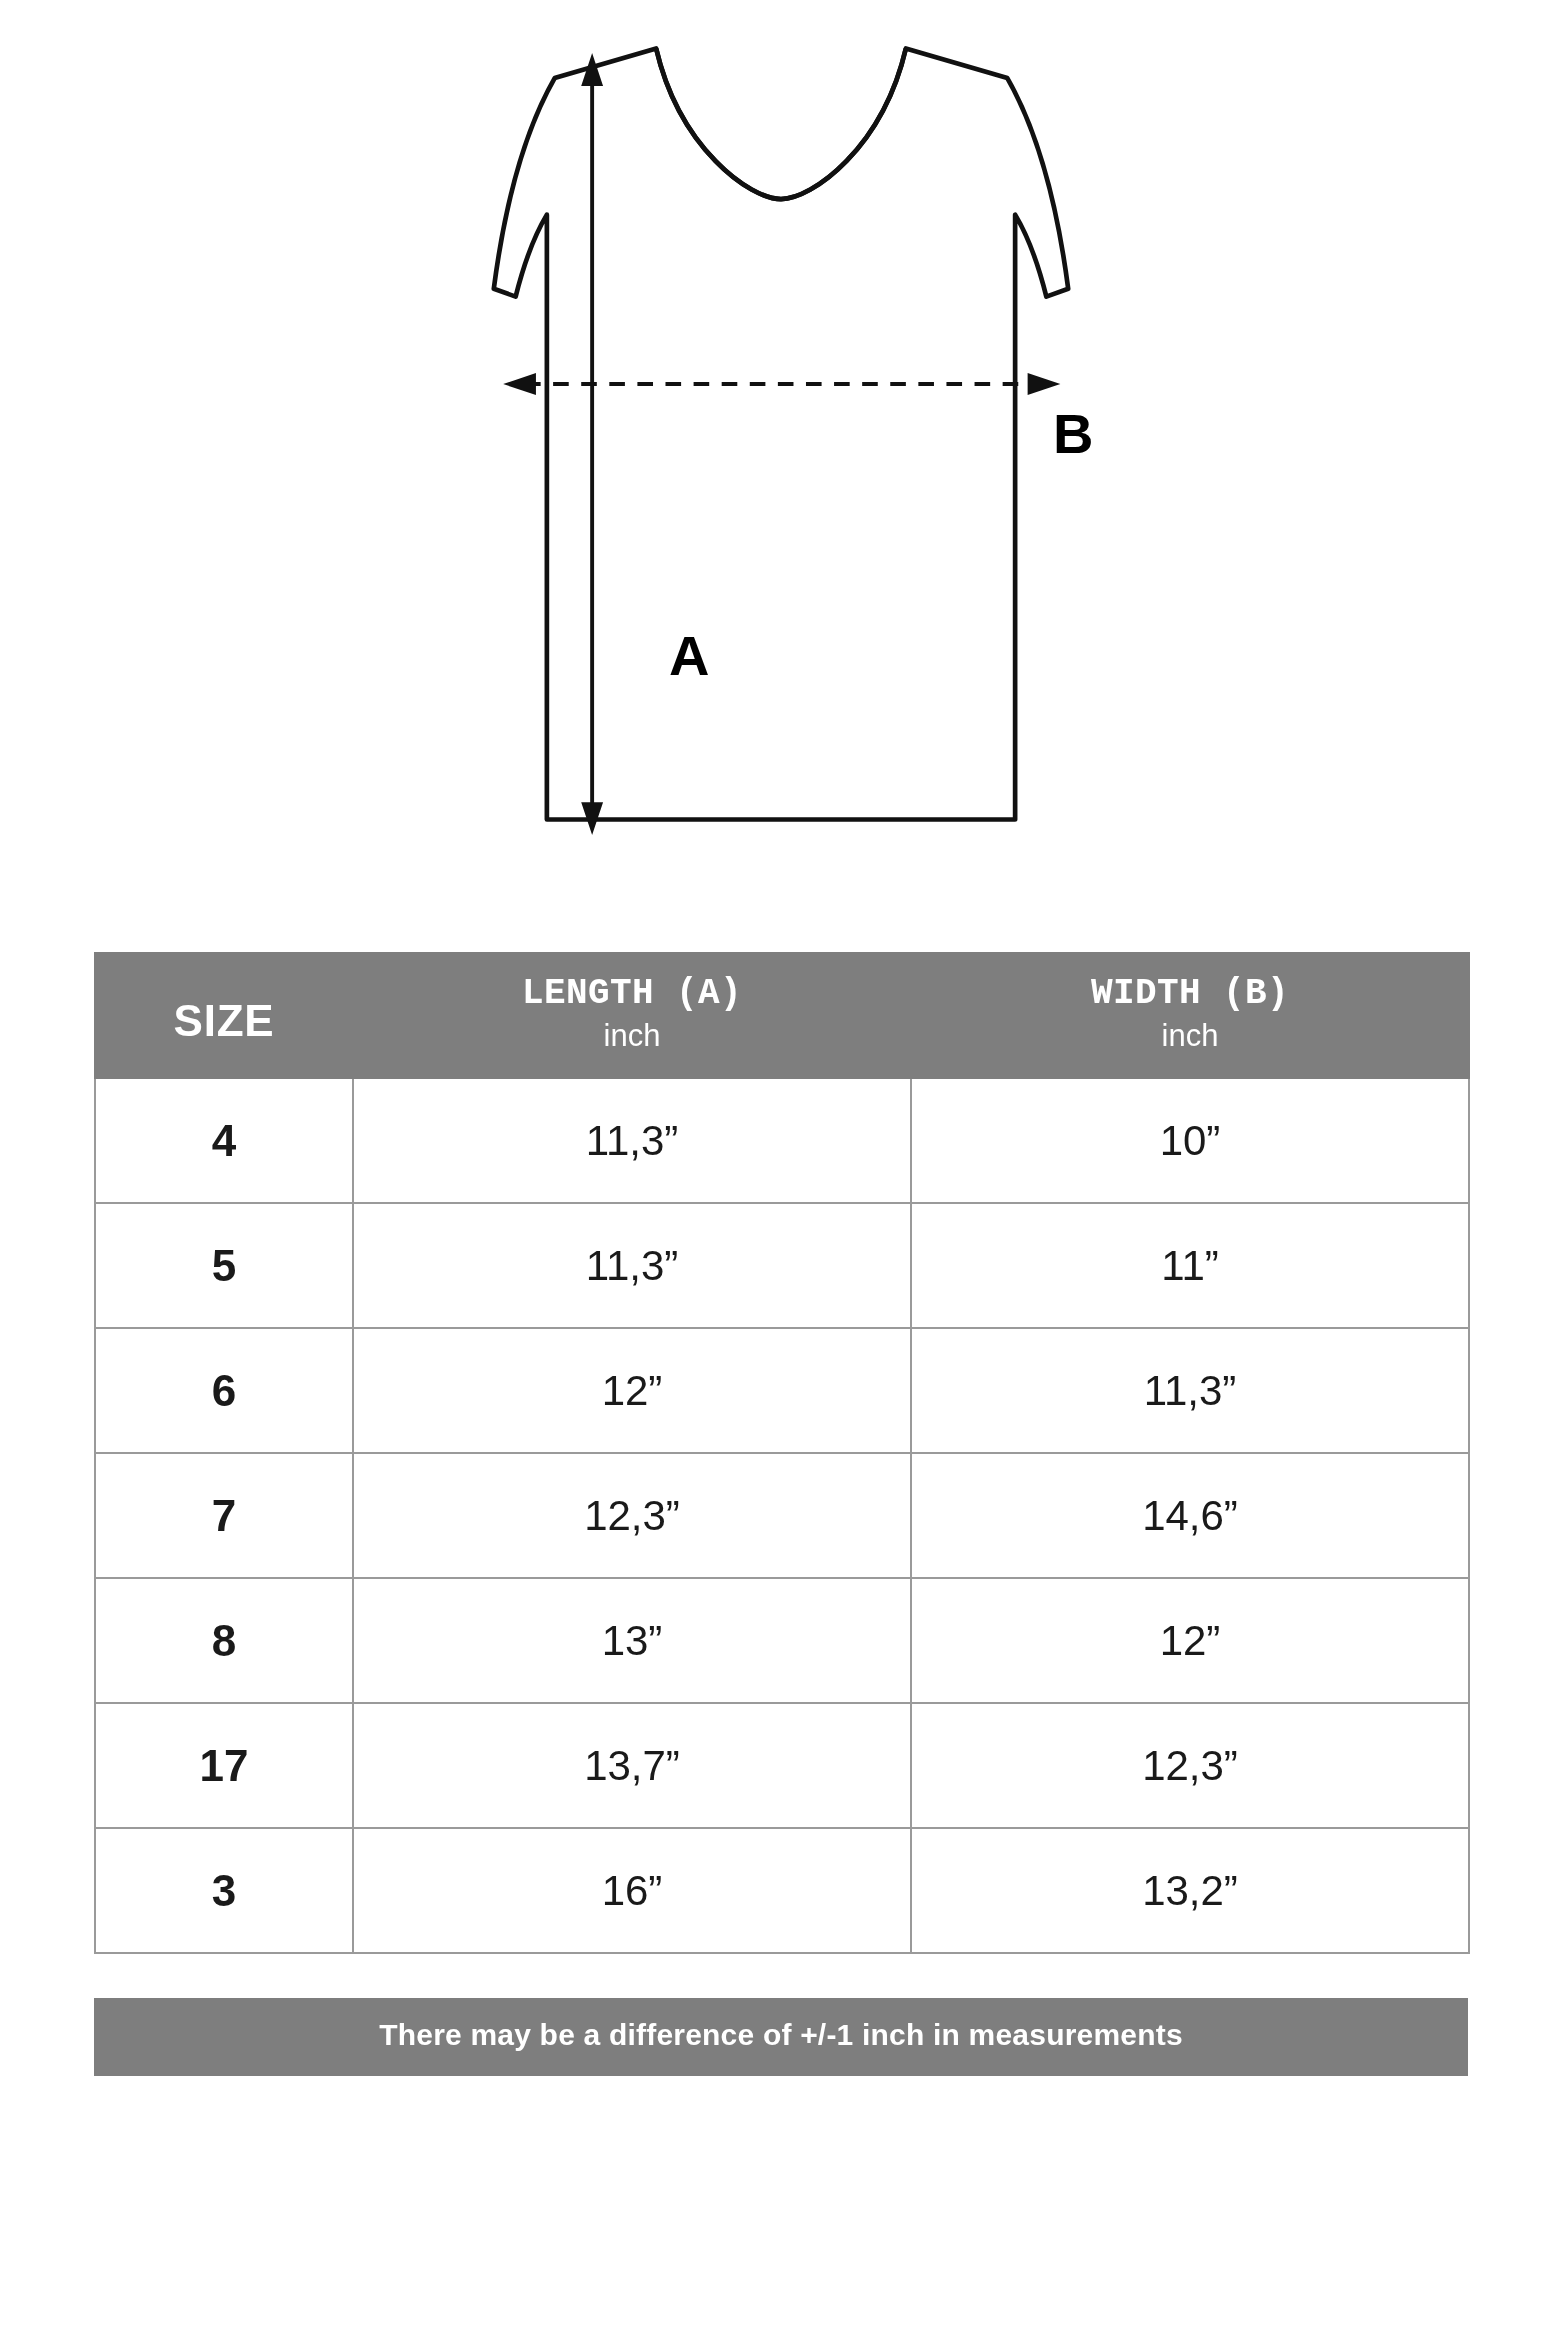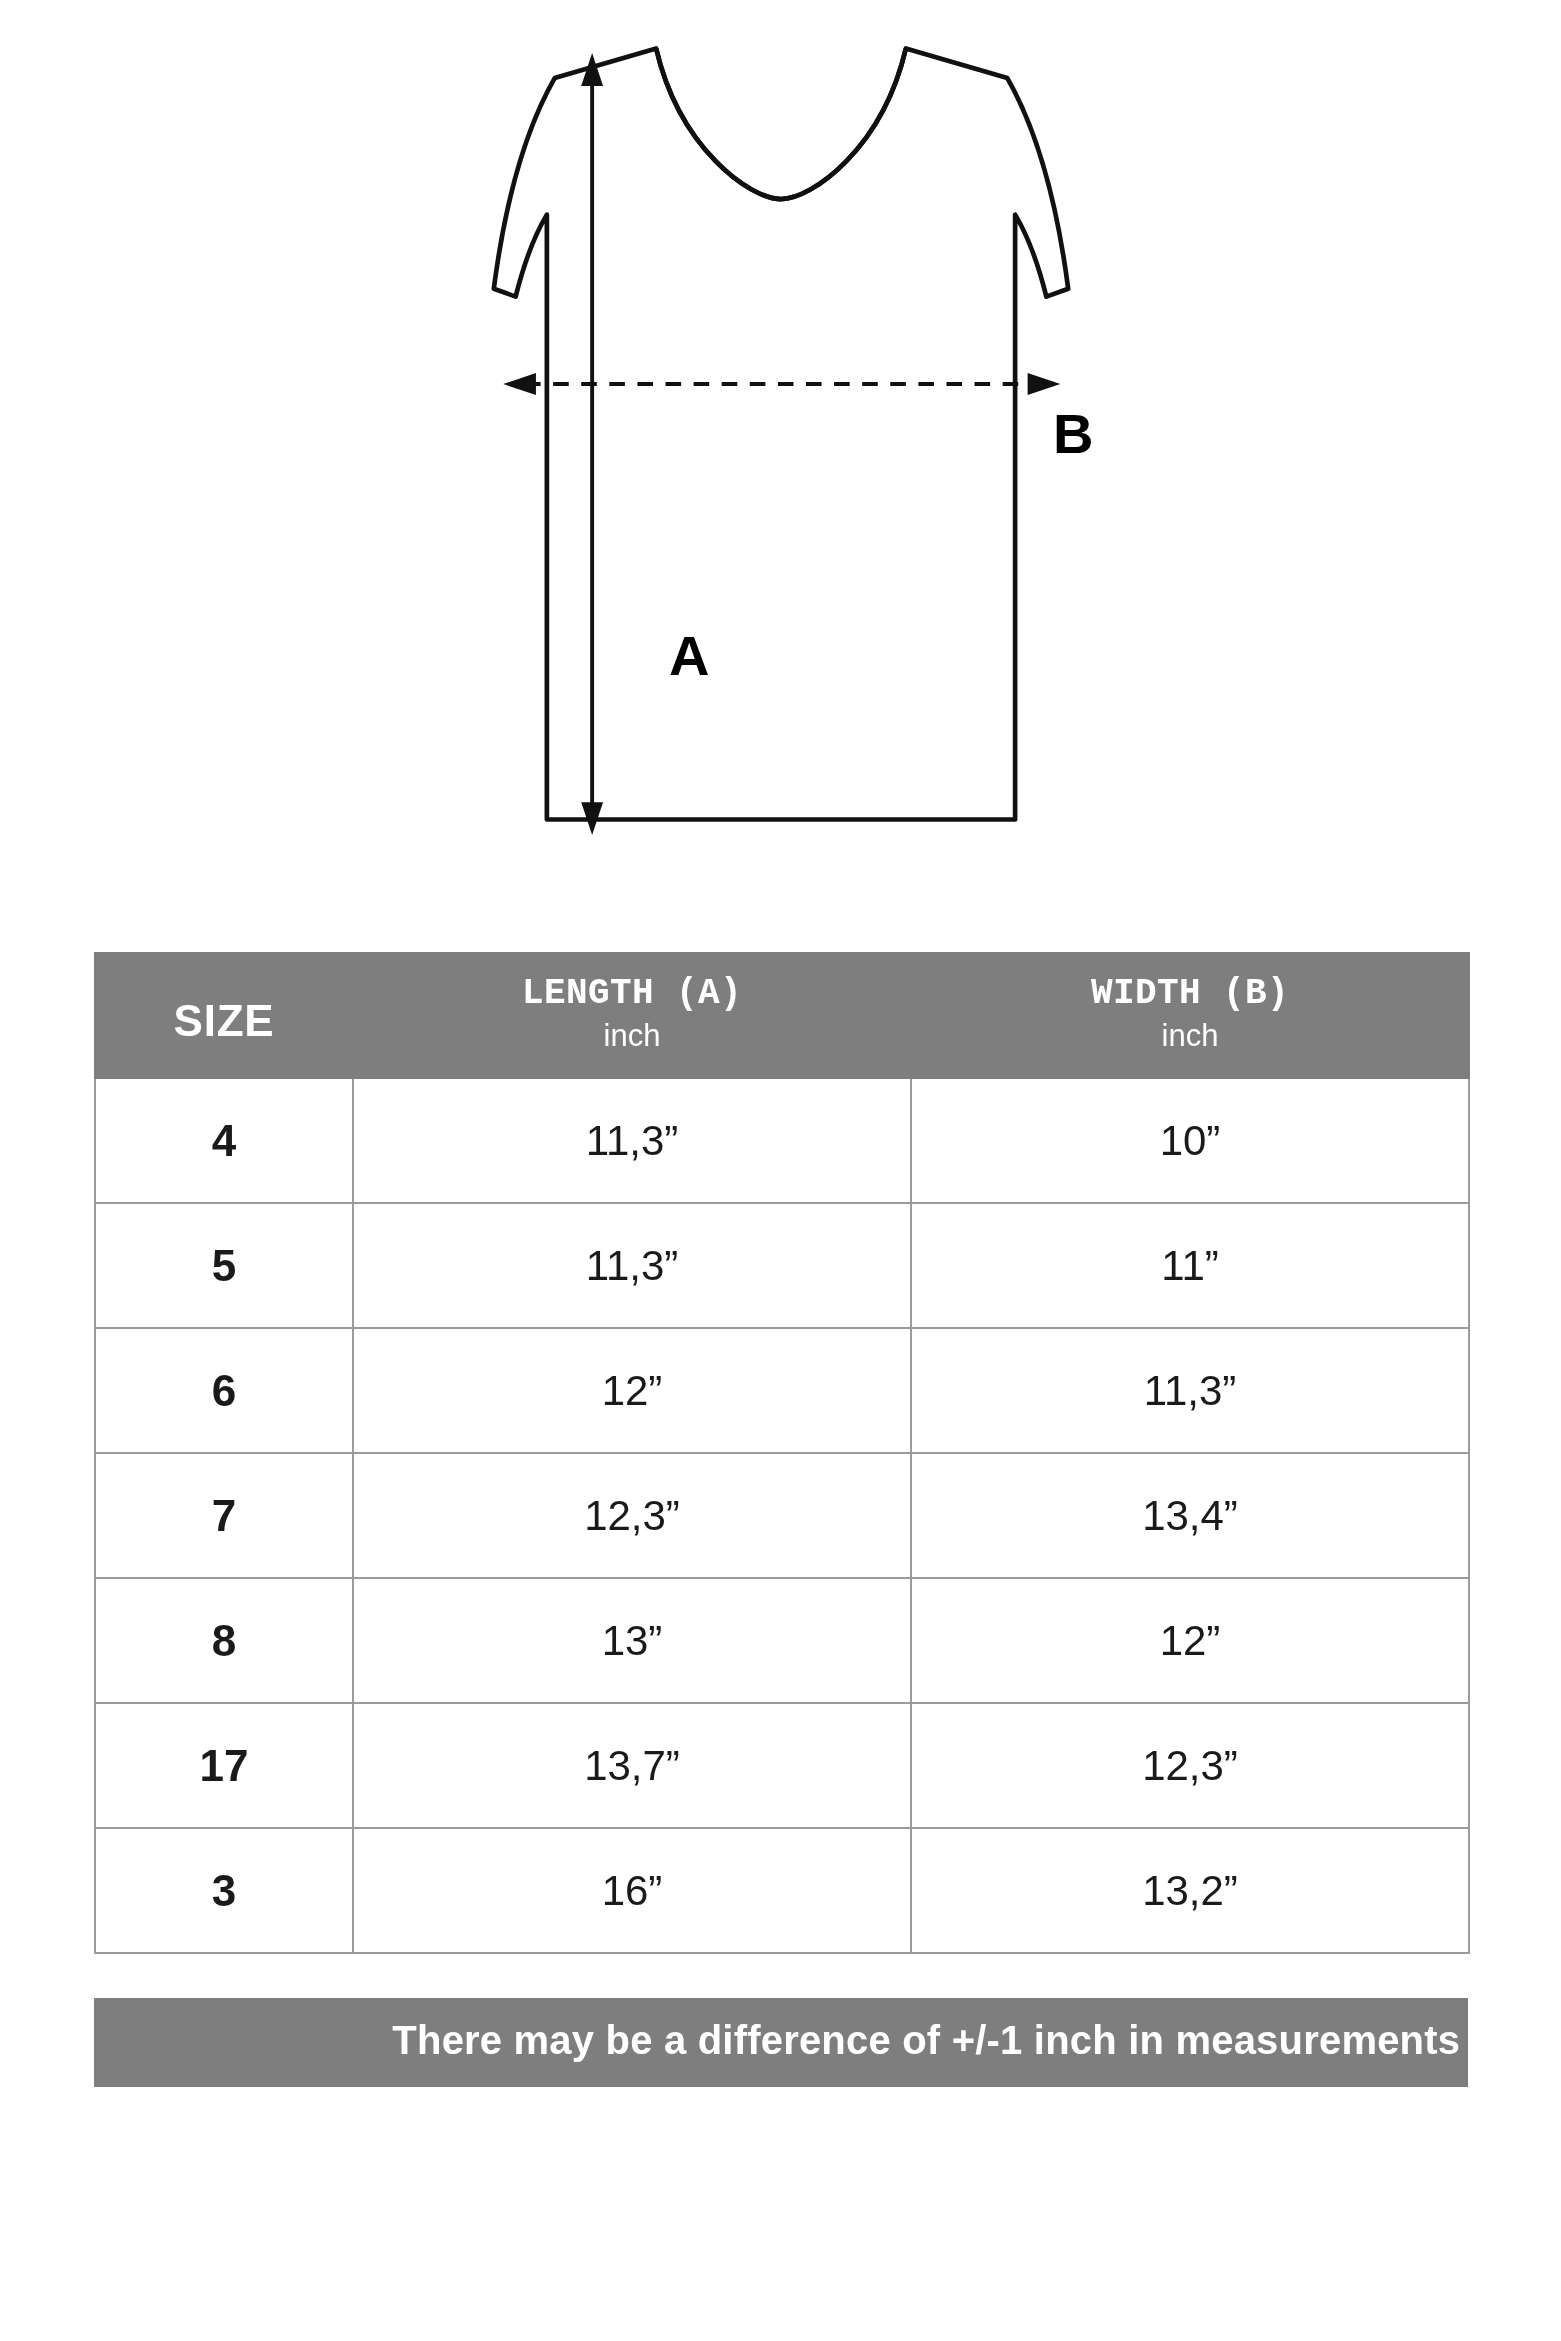--- a/index.html
+++ b/index.html
@@ -195,7 +195,7 @@
       <tr>
         <td class="size-cell">7</td>
         <td>12,3”</td>
-        <td>13,4”</td>
+        <td>14,6”</td>
       </tr>
       <tr>
         <td class="size-cell">8</td>

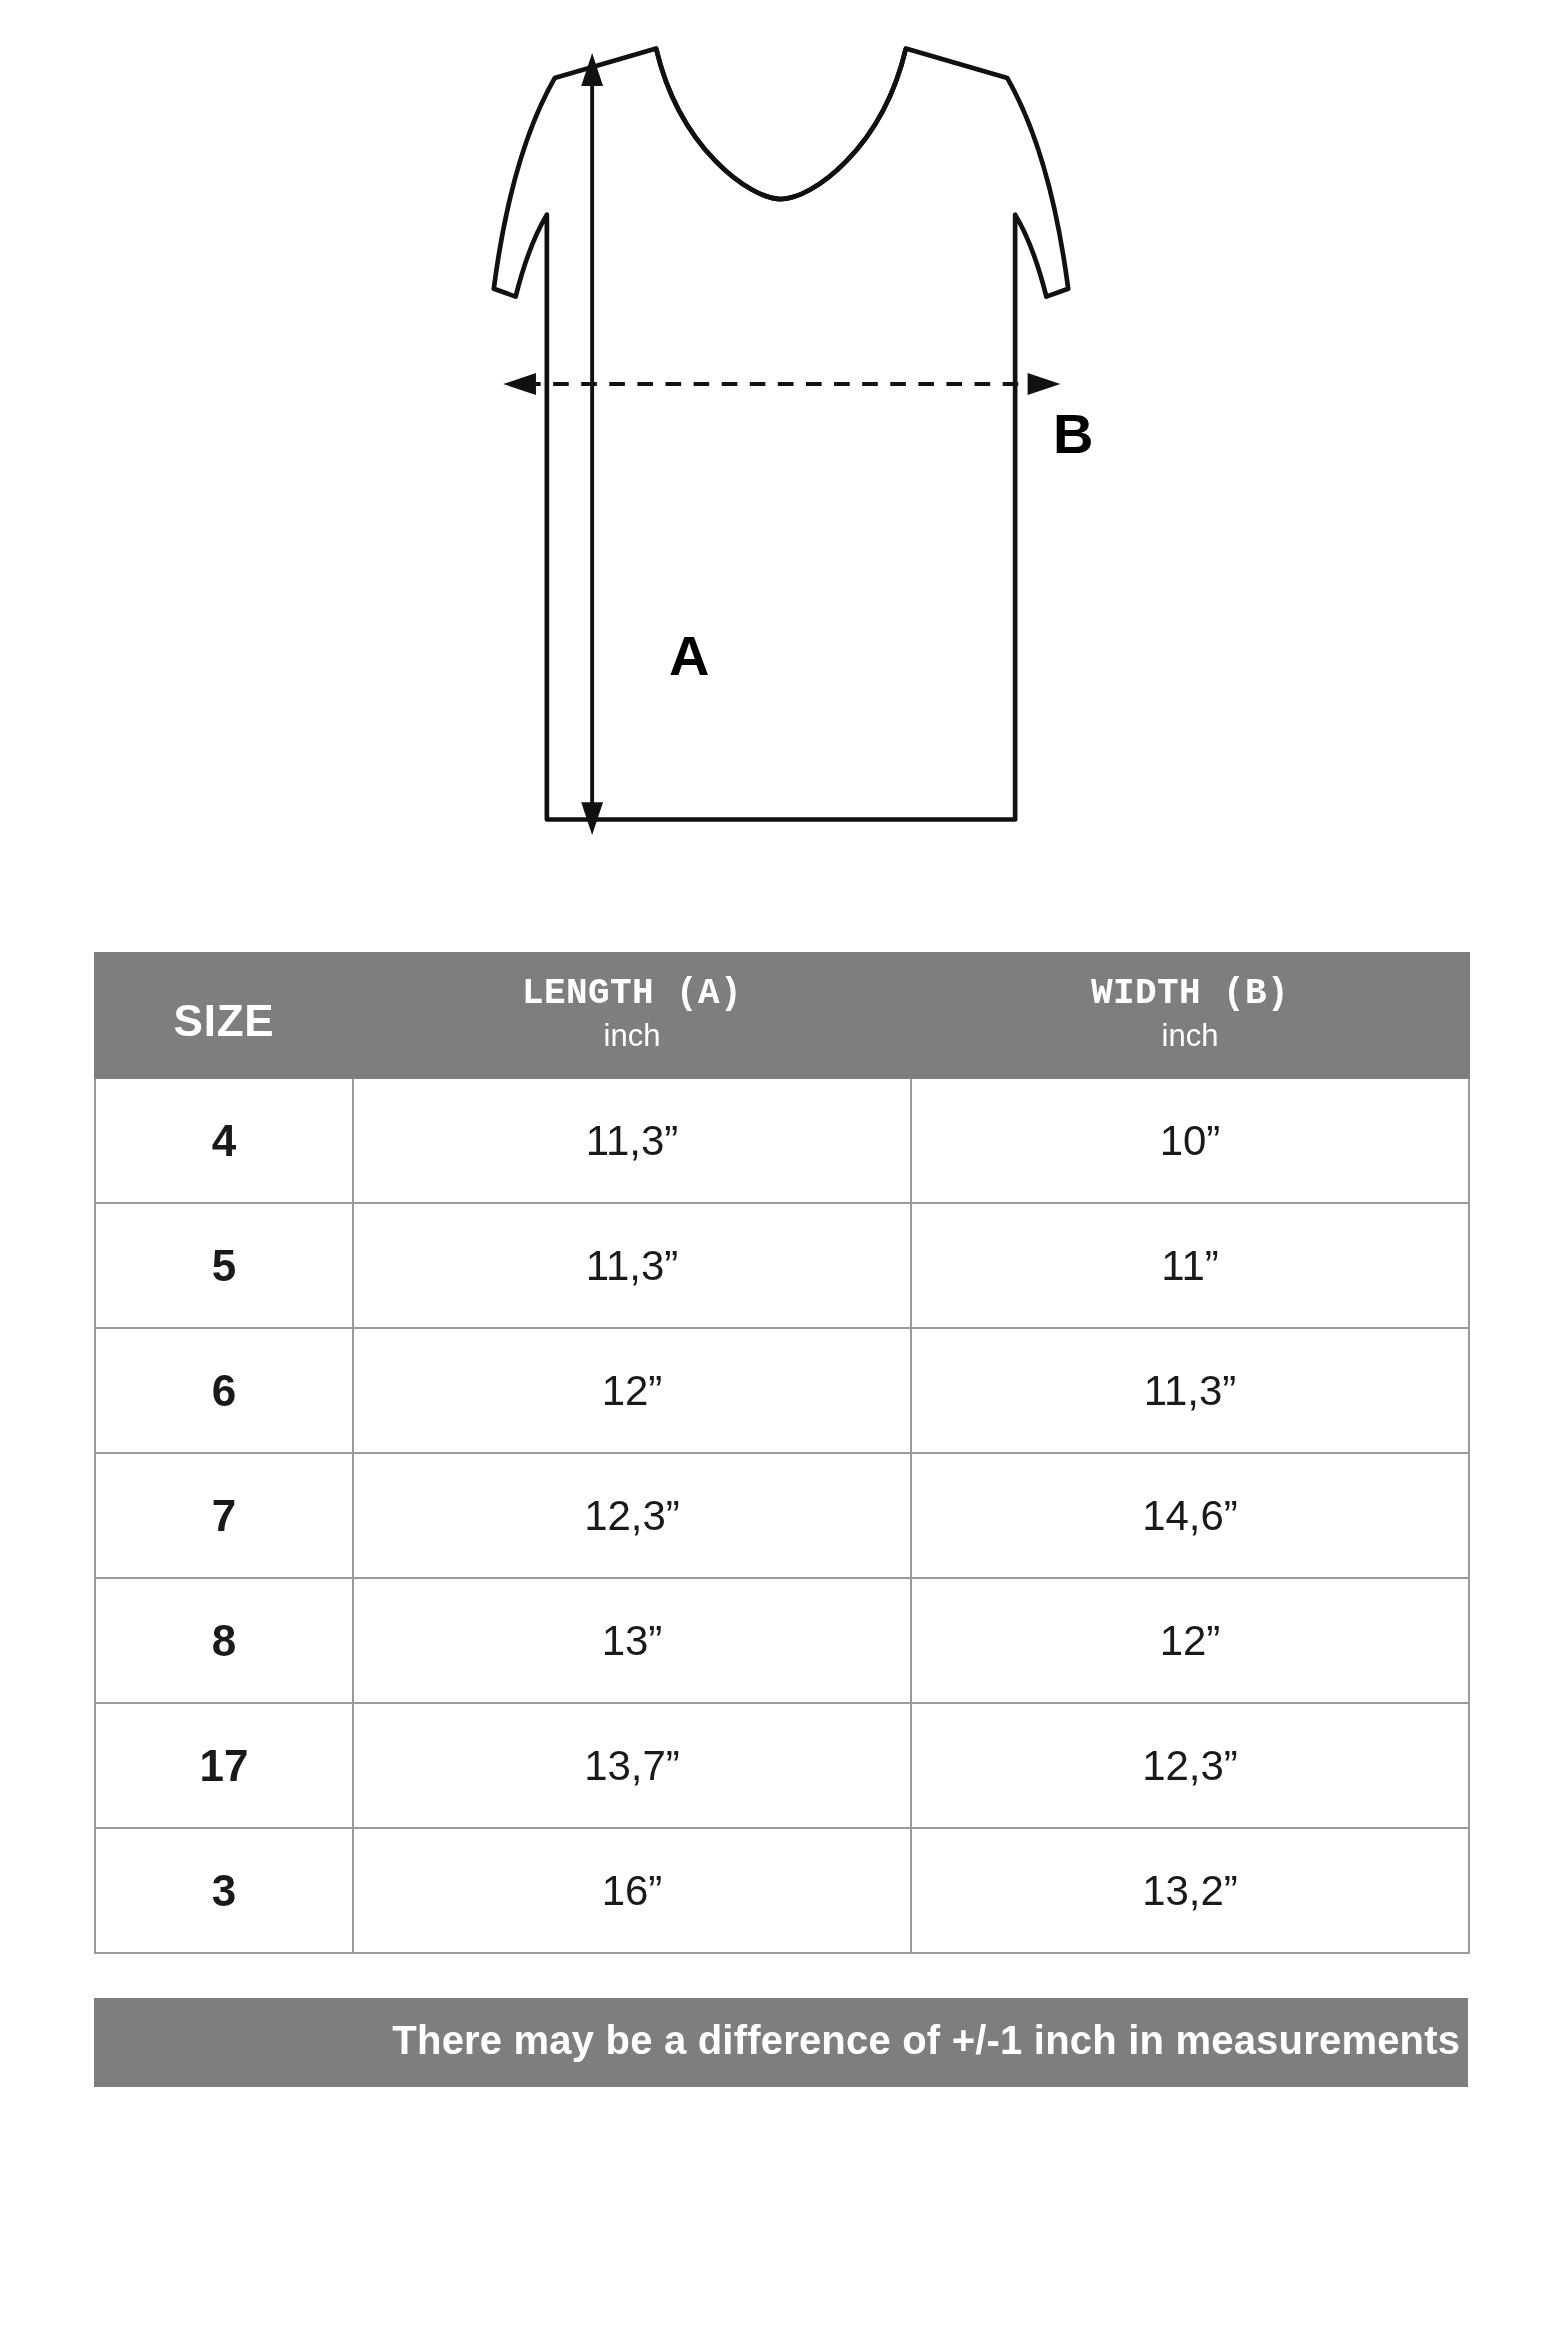--- a/index.html
+++ b/index.html
@@ -108,9 +108,9 @@
     margin: 44px auto 0 auto;
     background: #7e7e7e;
     color: #ffffff;
-    font-size: 40px;
-    font-weight: bold;
-    text-align: right;
+    font-size: 30px;
+    font-weight: bold;
+    text-align: center;
     padding: 20px 7.8px 23.4px 7.8px;
     box-sizing: border-box;
     letter-spacing: 0.2px;

